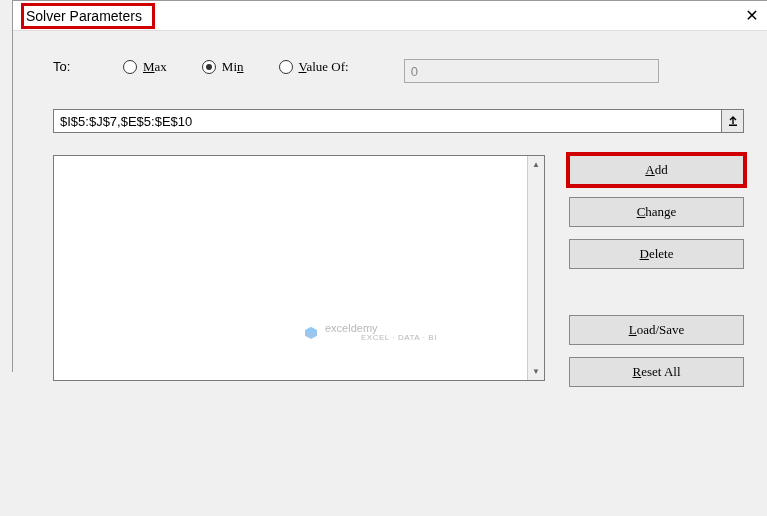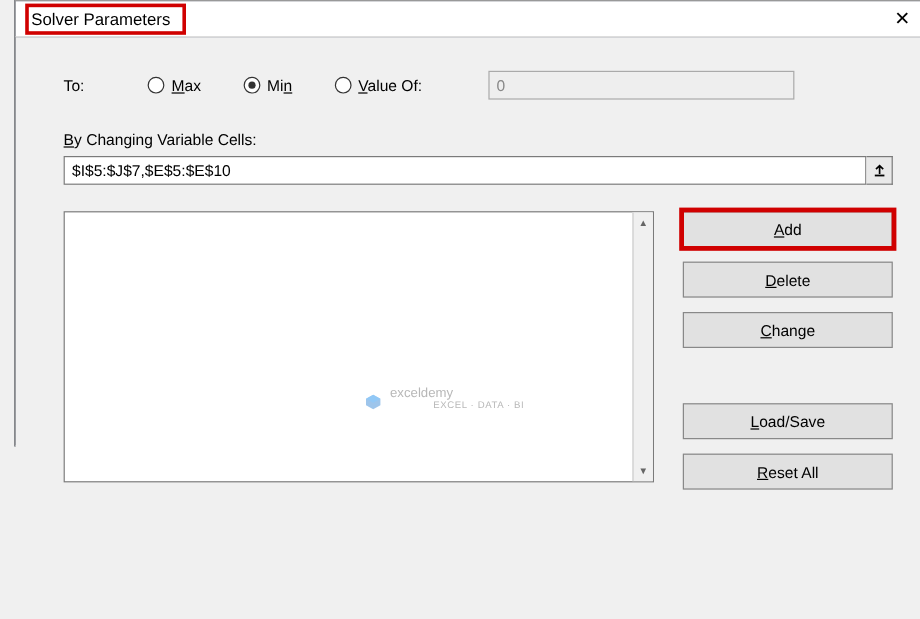--- a/index.html
+++ b/index.html
@@ -87,7 +87,7 @@
     .ref-btn svg { width: 12px; height: 12px; }
     .radio-row {
       display: flex;
-      align-items: center;
+      align-items: flex-start;
       margin-bottom: 26px;
       gap: 0;
     }

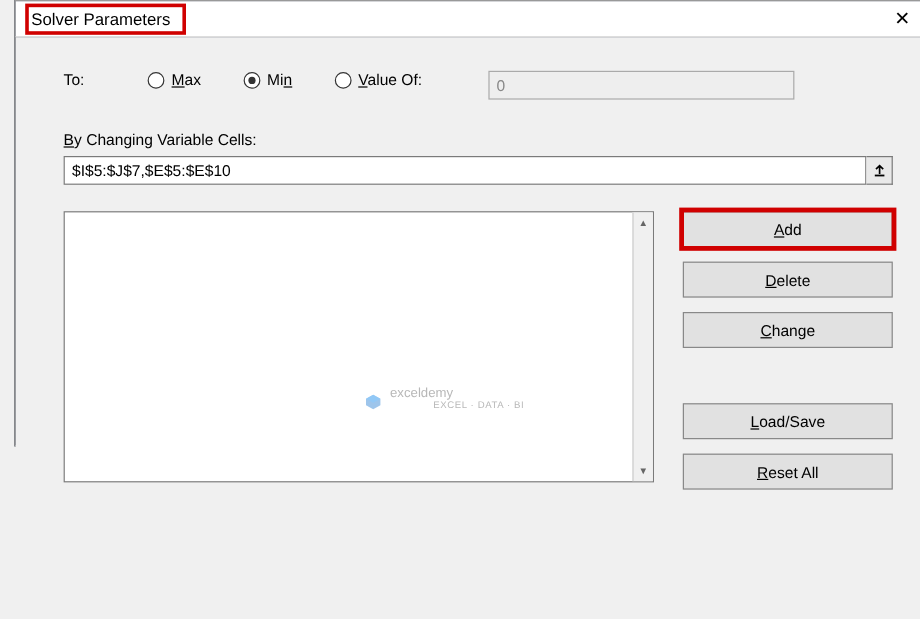--- a/index.html
+++ b/index.html
@@ -97,6 +97,7 @@
       align-items: center;
       margin-right: 35px;
       cursor: pointer;
+      font-family: Liberation Serif, serif;
     }
     .radio-circle {
       width: 14px;

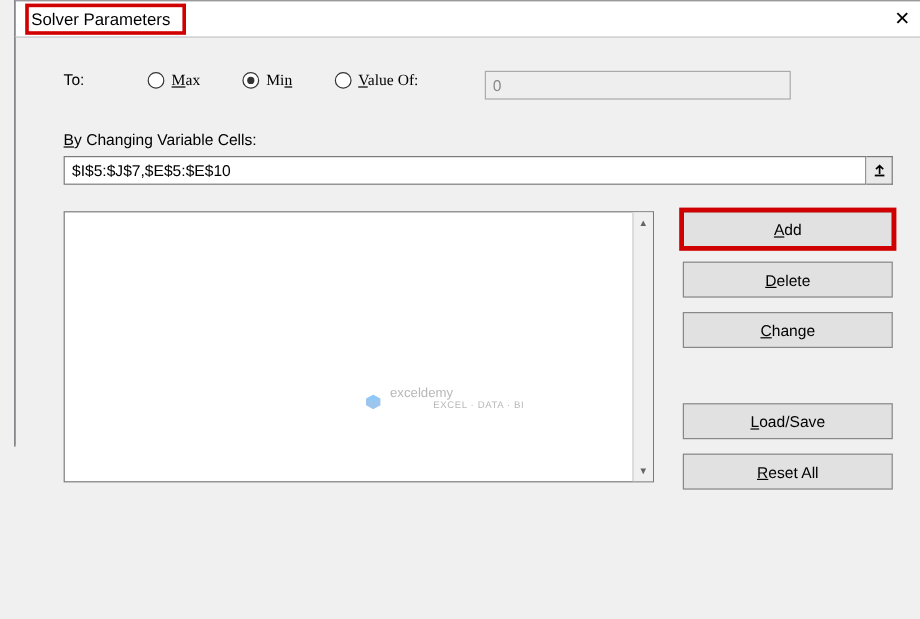--- a/index.html
+++ b/index.html
@@ -236,9 +236,6 @@
       <input class="value-input" type="text" disabled="" value="0" style="">
     </div>
 
-    <div class="section-label">
-      <span class="u">B</span>y Changing Variable Cells:
-    </div>
     <div class="var-input-row">
       <input class="ref-input" type="text" value="$I$5:$J$7,$E$5:$E$10" style="">
       <div class="ref-btn">

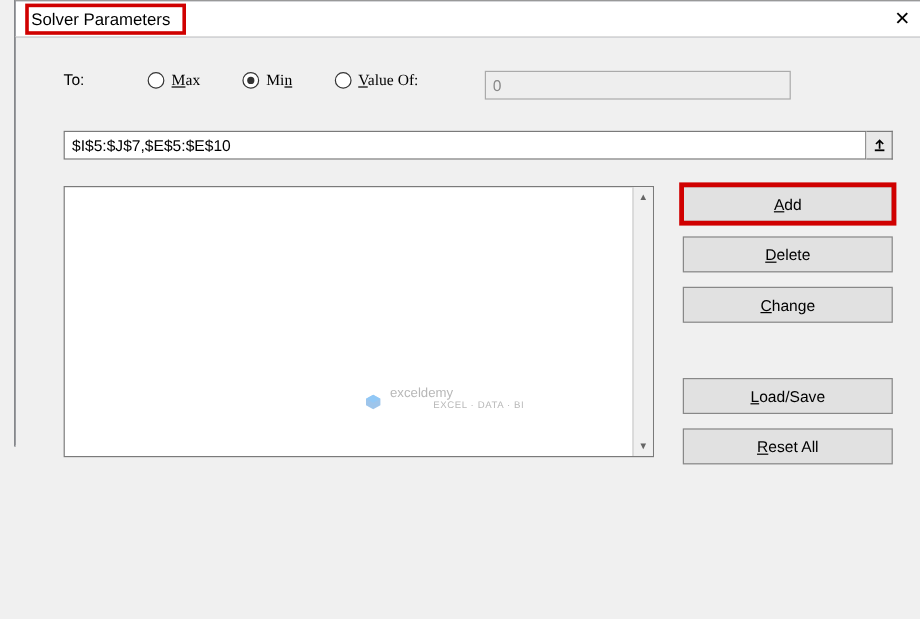--- a/index.html
+++ b/index.html
@@ -176,7 +176,7 @@
       border: 1px solid #888;
       background: #e1e1e1;
       font-size: 13px;
-      font-family: Liberation Sans, sans-serif;
+      font-family: Liberation Serif, serif;
       cursor: pointer;
       display: flex;
       align-items: center;

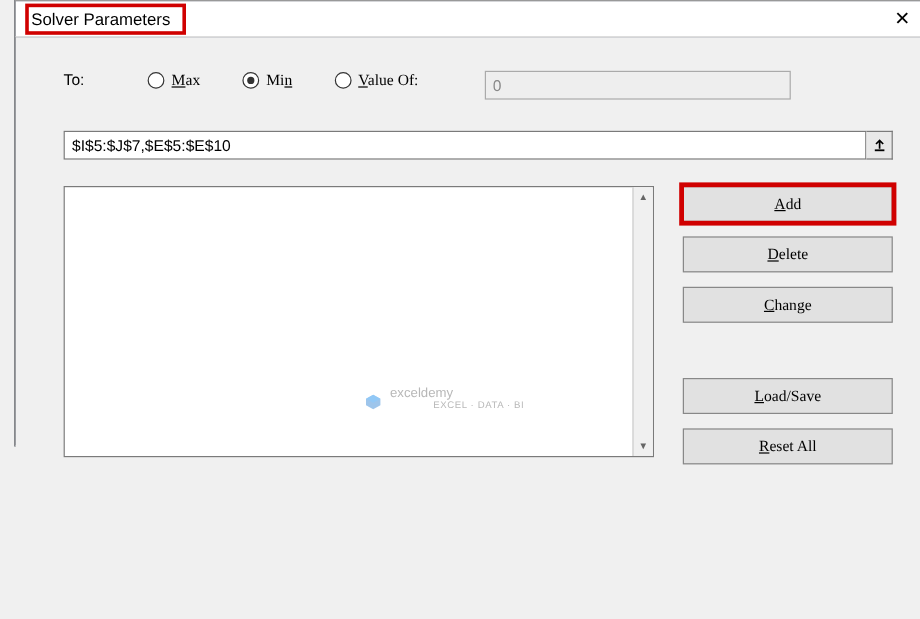--- a/index.html
+++ b/index.html
@@ -259,10 +259,10 @@
             <span><span class="u">A</span>dd</span>
           </button>
         <button class="btn">
+            <span><span class="u">C</span>hange</span>
+          </button>
+        <button class="btn">
             <span><span class="u">D</span>elete</span>
-          </button>
-        <button class="btn">
-            <span><span class="u">C</span>hange</span>
           </button>
         <div class="spacer"></div>
         <button class="btn">

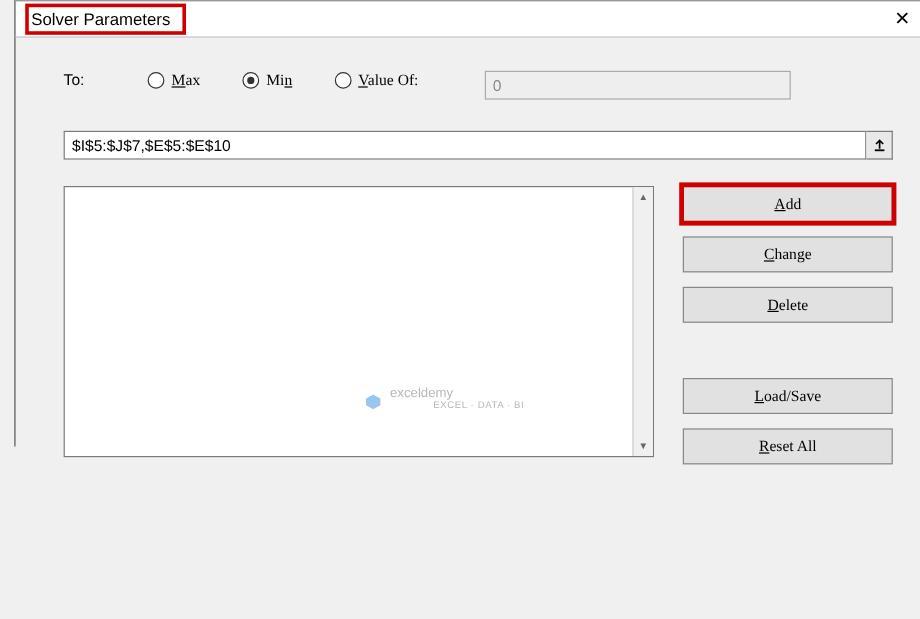--- a/index.html
+++ b/index.html
@@ -192,7 +192,7 @@
       bottom: 28px;
       left: 290px;
       display: flex;
-      align-items: flex-end;
+      align-items: center;
       gap: 6px;
       opacity: 0.6;
       font-size: 11px;

